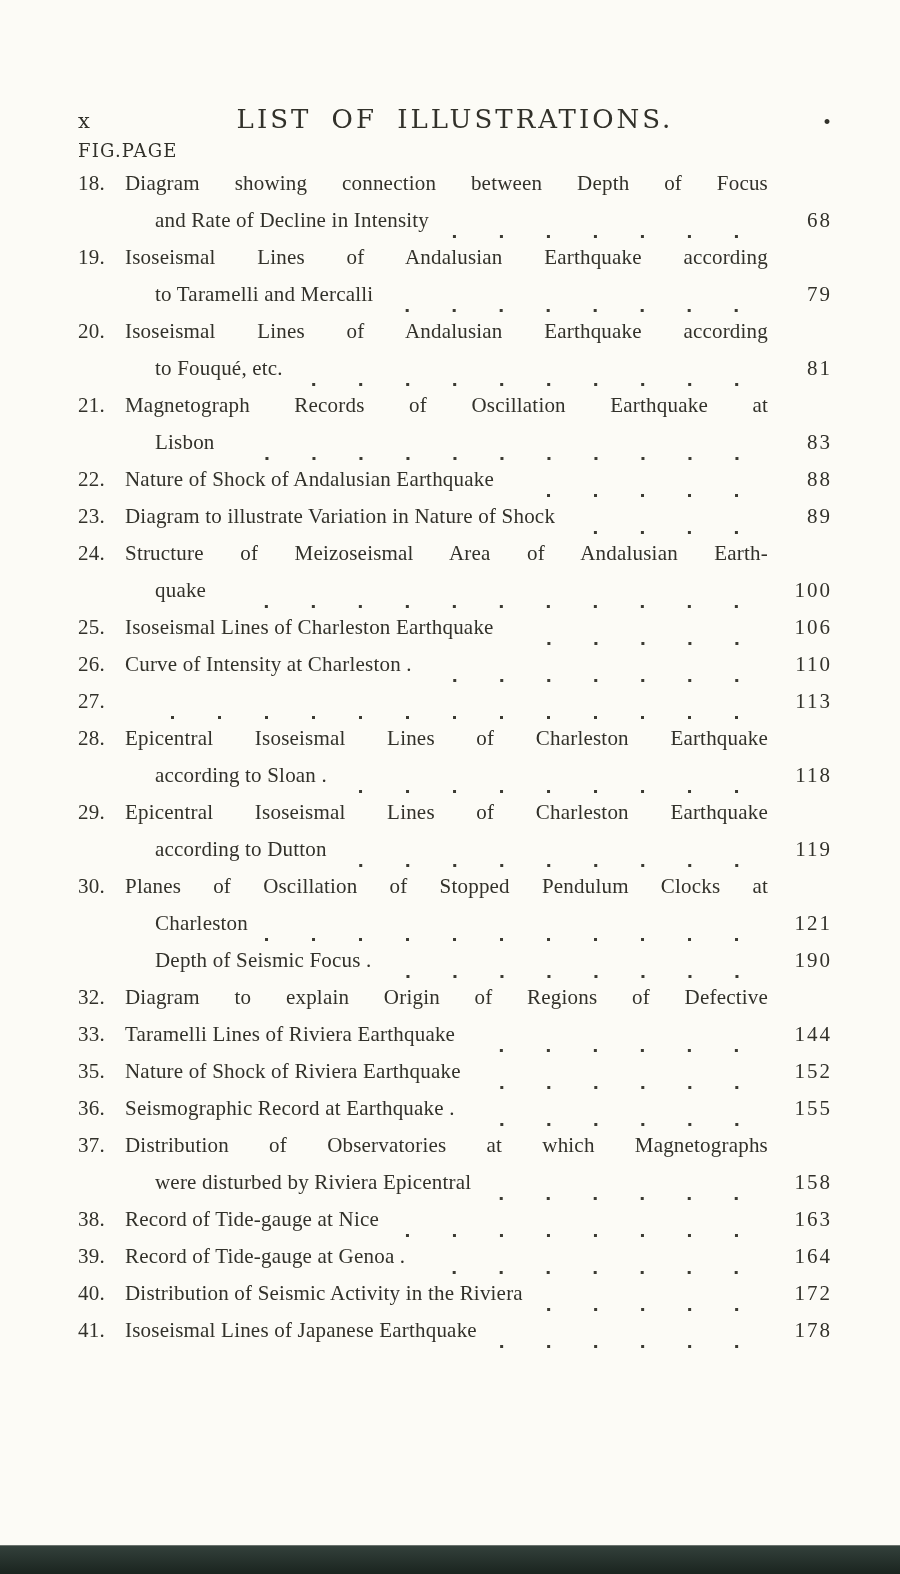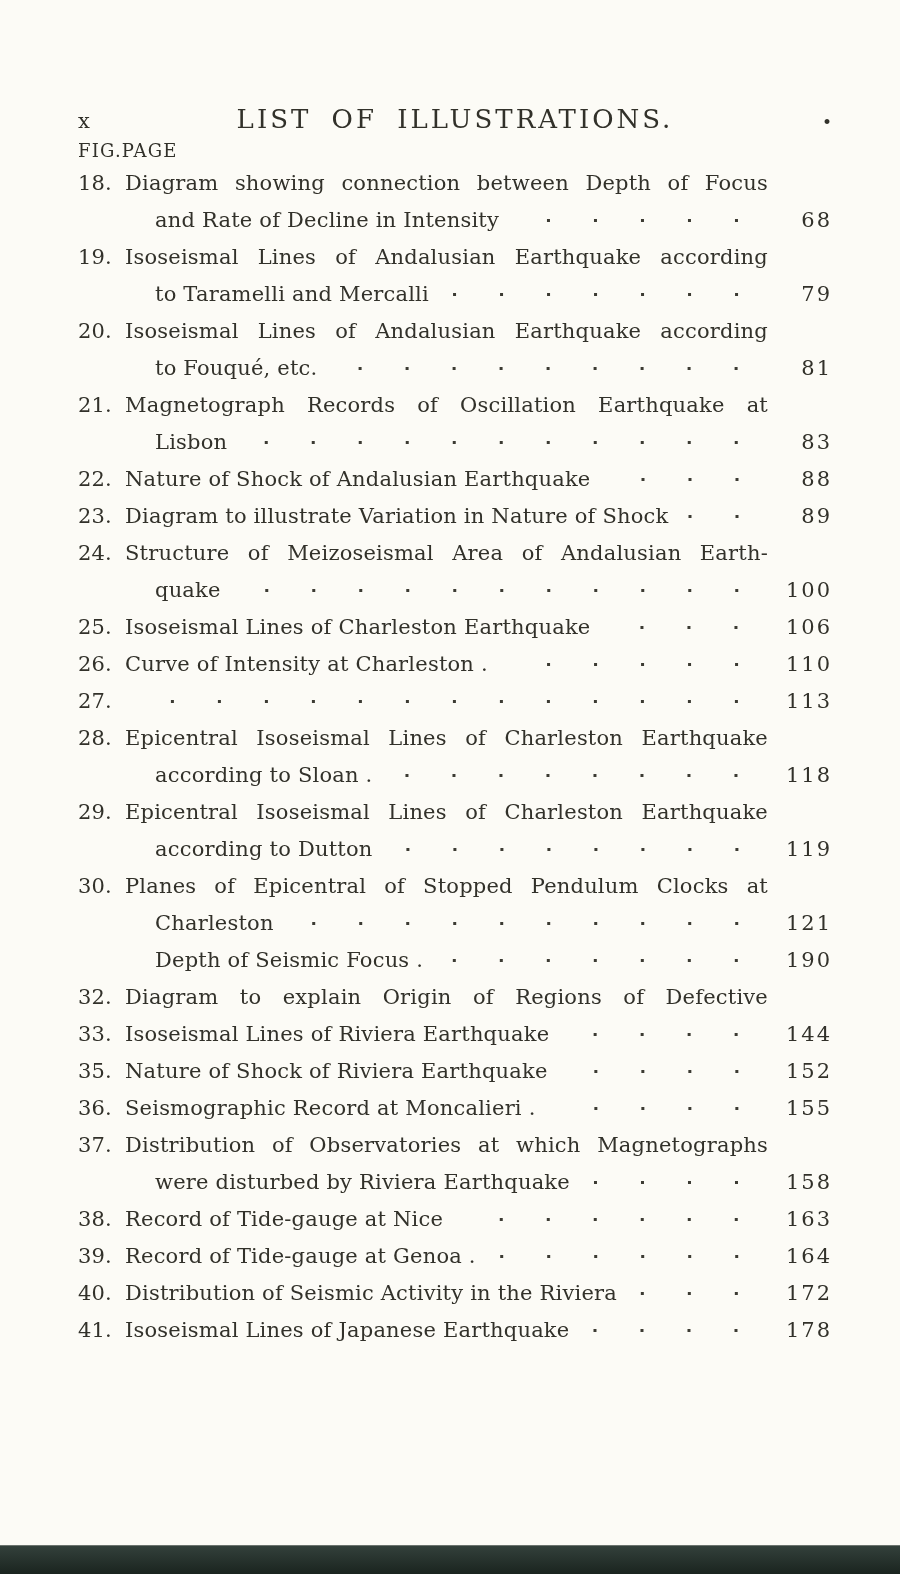--- a/index.html
+++ b/index.html
@@ -54,7 +54,7 @@
   }
   
   .entries { margin-top: 5px; }
-  .entry { font-size: 21px; letter-spacing: 0.2px; }
+  .entry { font-size: 21px; letter-spacing: 0.2px; font-family: Liberation Serif, serif; }
   .line { line-height: 37px; }
   
   .line.just {

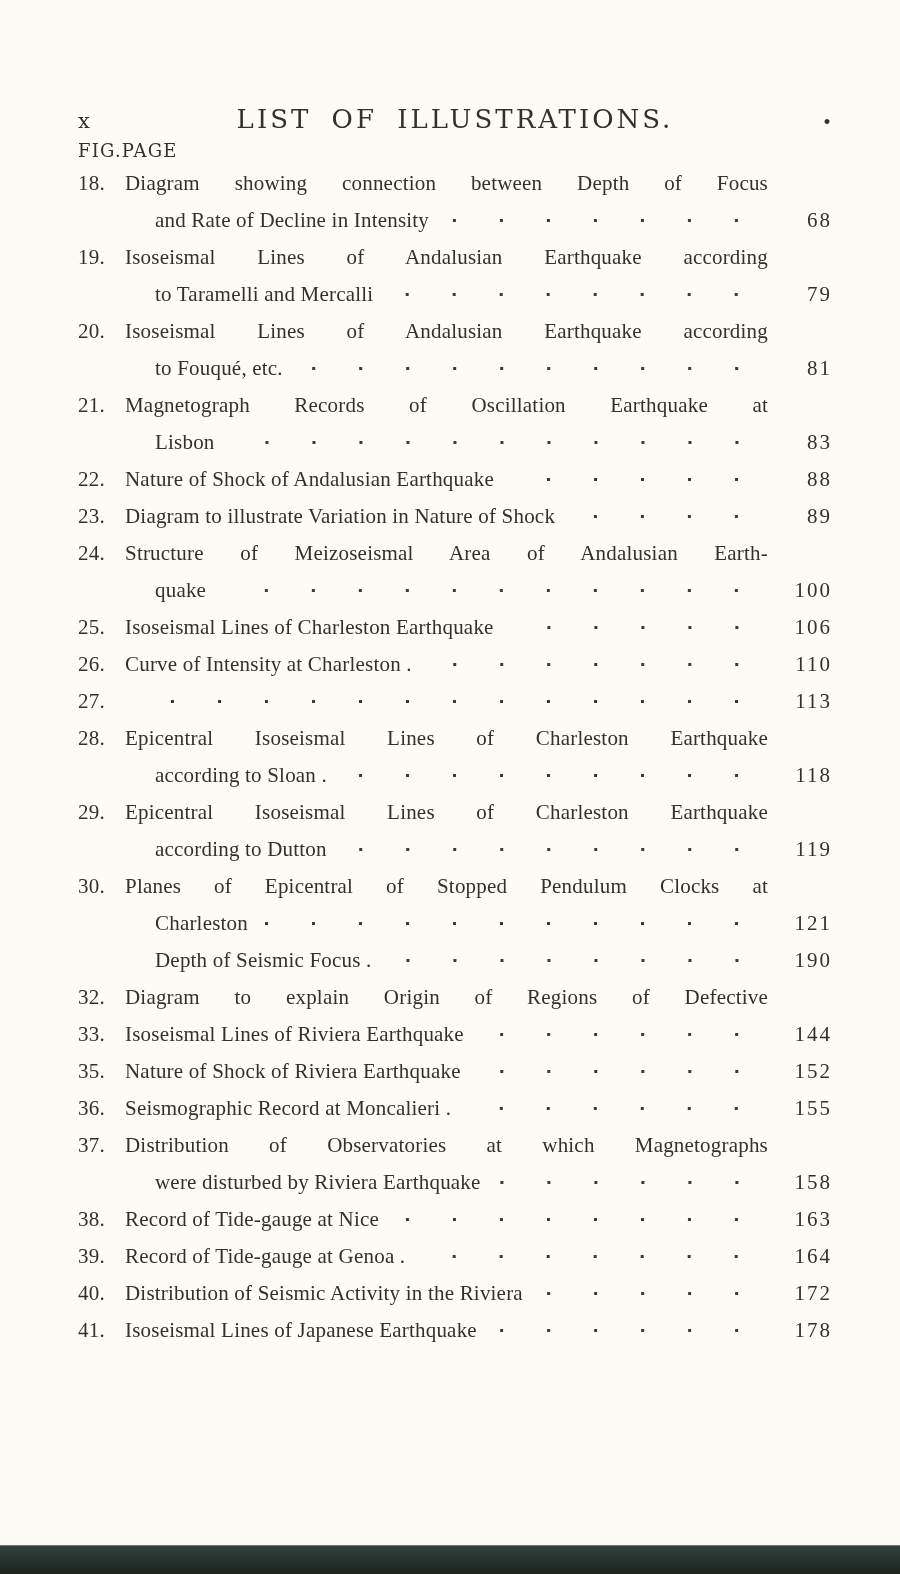--- a/index.html
+++ b/index.html
@@ -67,7 +67,7 @@
   
   .line.flexline, .line.cont {
     display: flex;
-    align-items: center;
+    align-items: flex-end;
   }
   .line.flexline .fig { flex: 0 0 47px; }
   .line.cont { padding-left: 77px; }

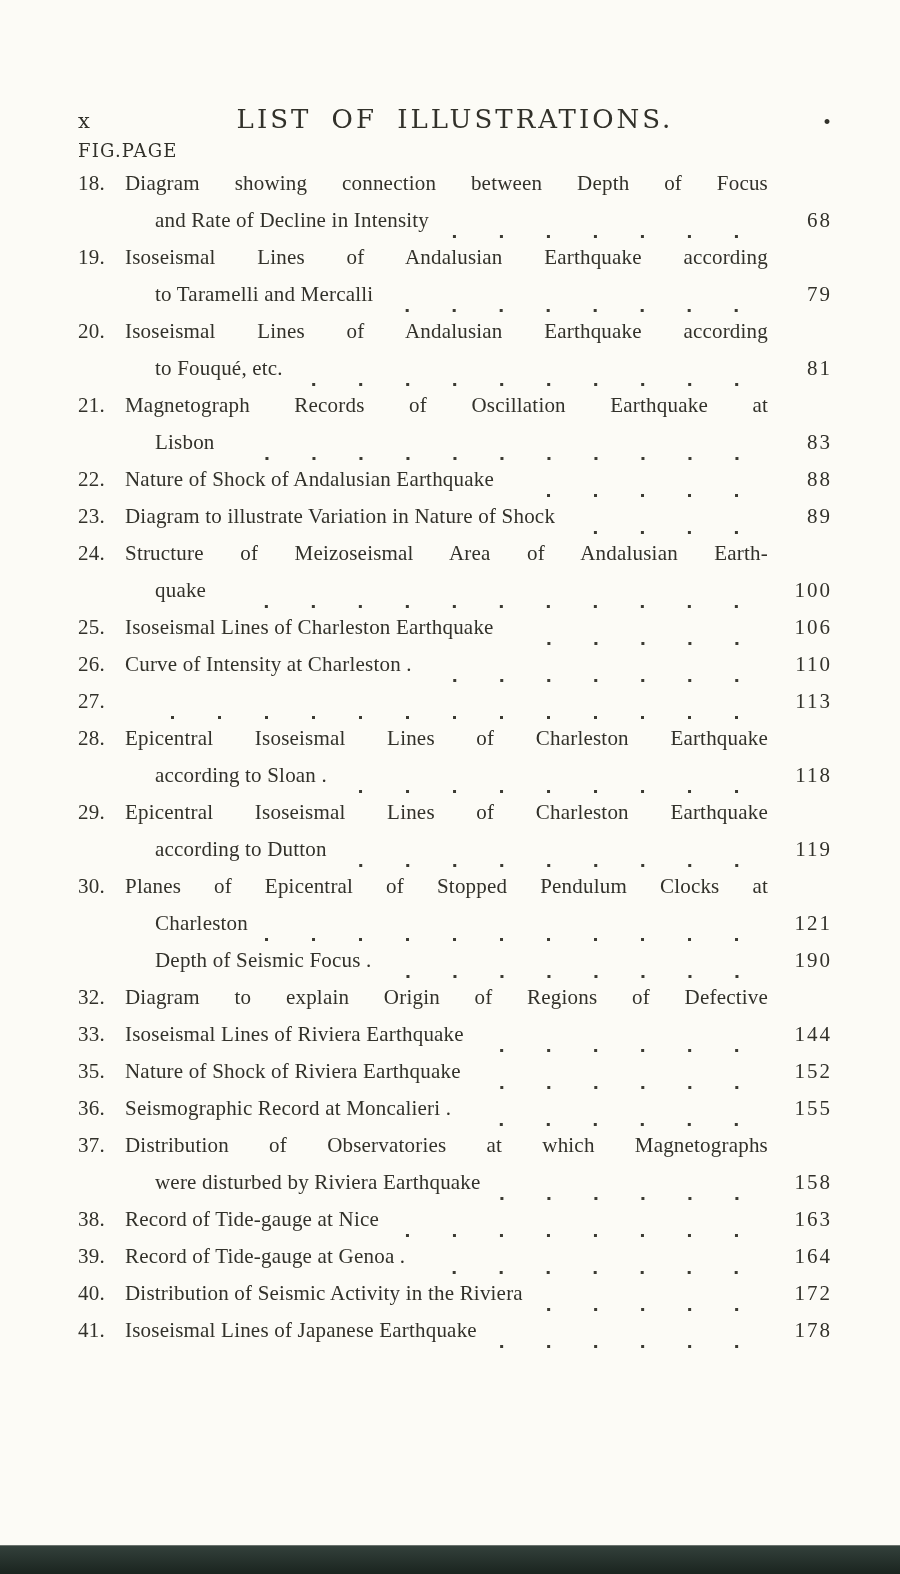--- a/index.html
+++ b/index.html
@@ -229,7 +229,7 @@
   </div>
 
   <div class="entry">
-    <div class="line first just"><span class="fig">30.</span><span class="txt">Planes of Epicentral of Stopped Pendulum Clocks at</span></div>
+    <div class="line first just"><span class="fig">30.</span><span class="txt">Planes of Oscillation of Stopped Pendulum Clocks at</span></div>
     <div class="line cont">
             <span class="txt">Charleston</span>
             <span class="leader"></span>

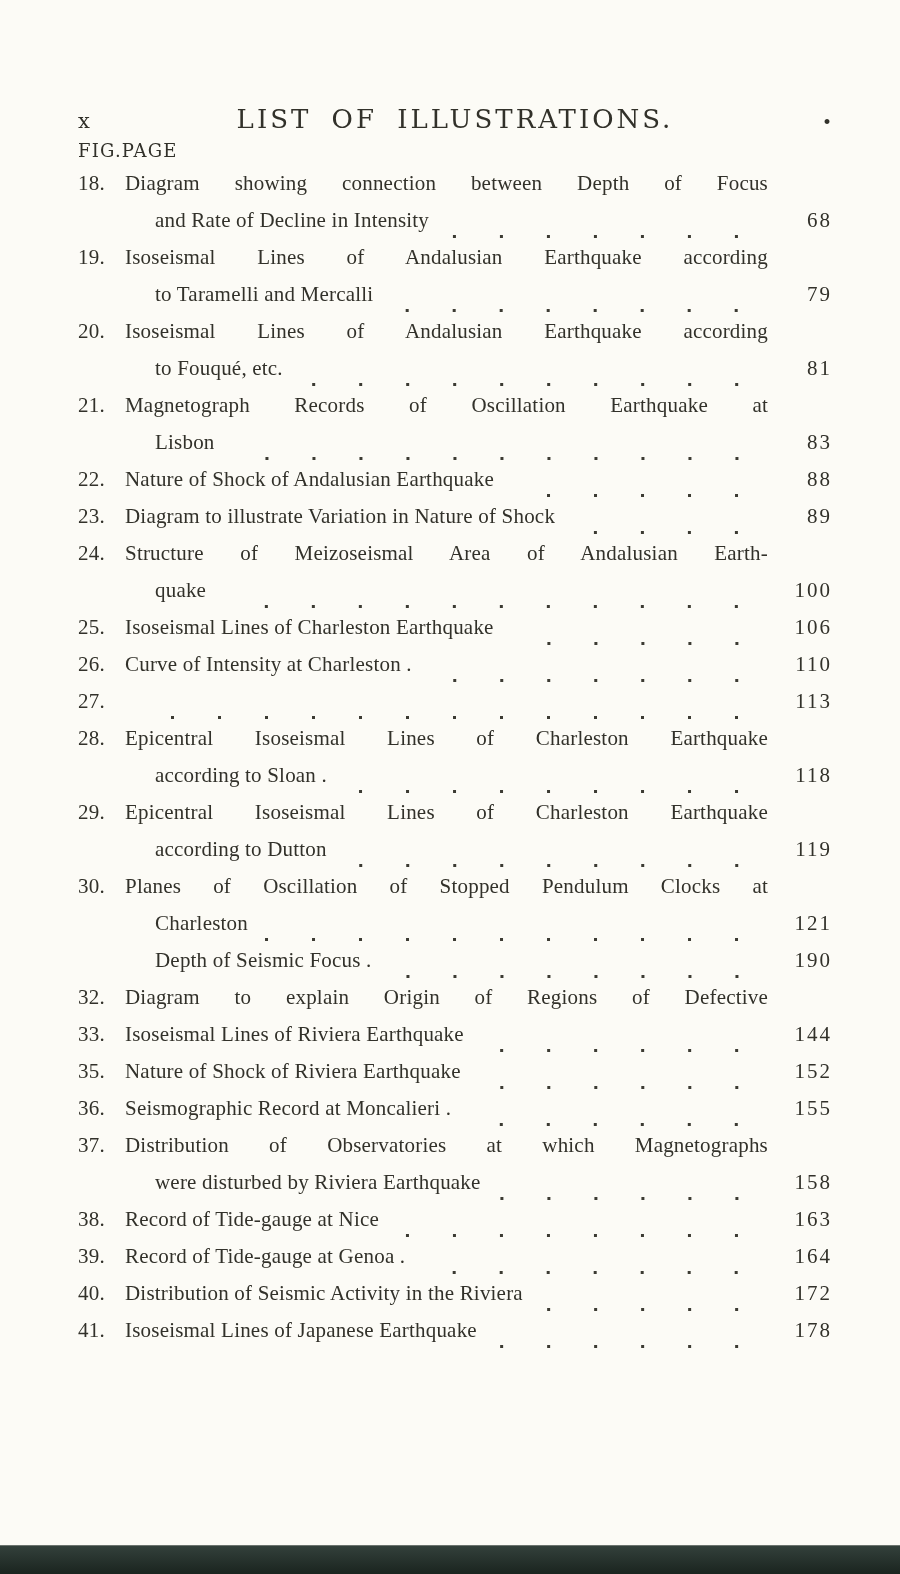--- a/index.html
+++ b/index.html
@@ -252,7 +252,7 @@
   <div class="entry">
     <div class="line first flexline">
             <span class="fig">33.</span>
-            <span class="txt">Isoseismal Lines of Riviera Earthquake</span>
+            <span class="txt">Taramelli Lines of Riviera Earthquake</span>
             <span class="leader"></span>
             <span class="pg">144</span>
           </div>

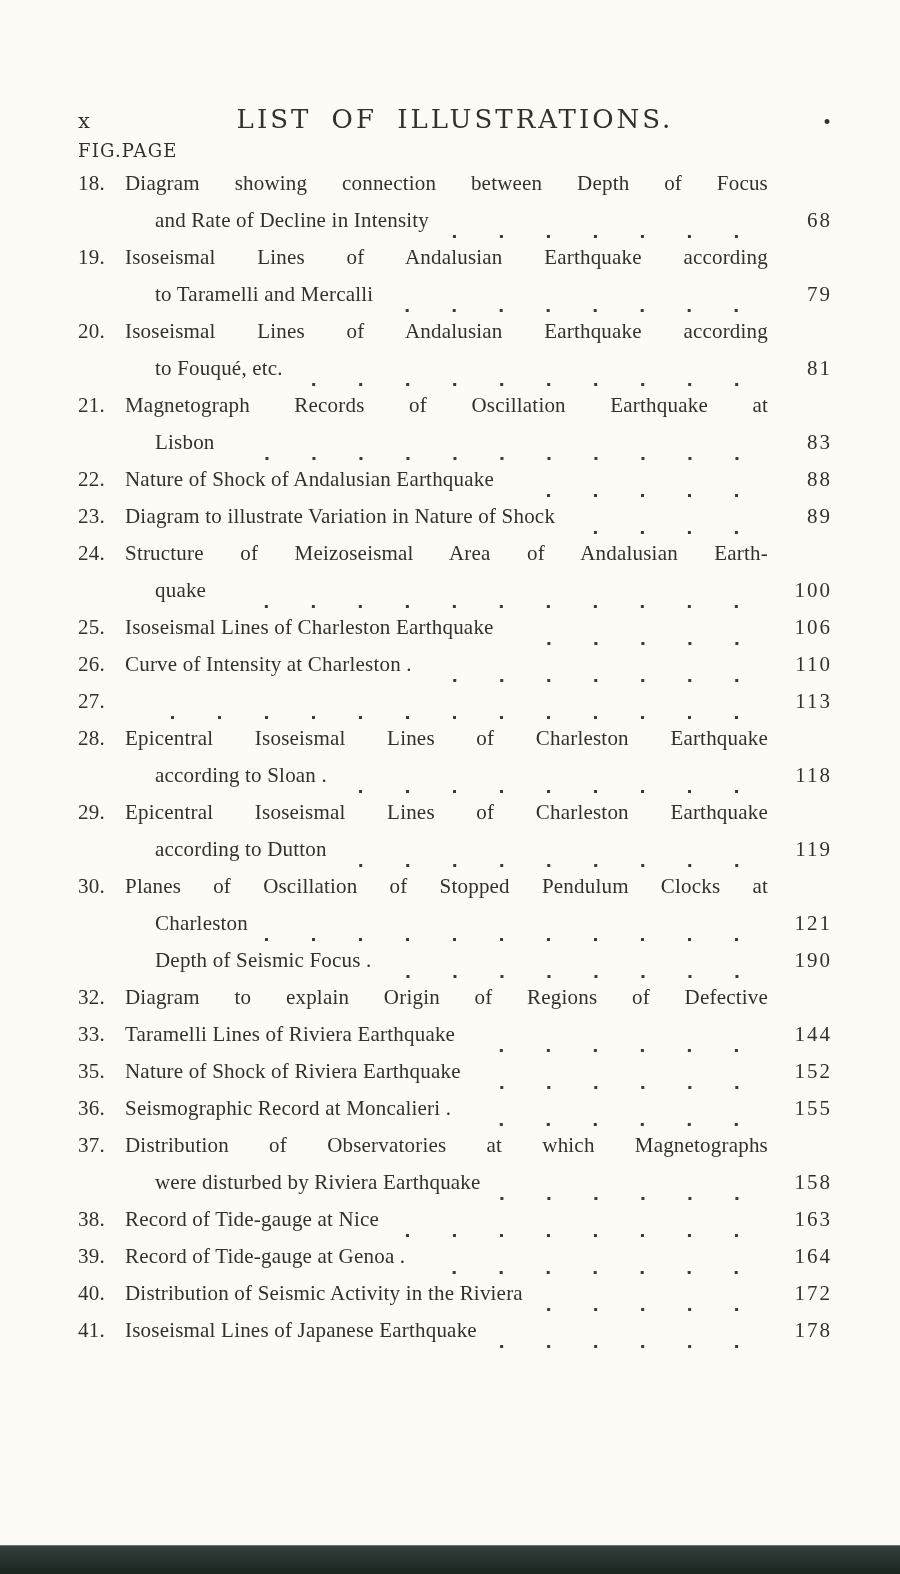--- a/index.html
+++ b/index.html
@@ -273,7 +273,7 @@
   <div class="entry">
     <div class="line first flexline">
             <span class="fig">36.</span>
-            <span class="txt">Seismographic Record at Moncalieri .</span>
+            <span class="txt">Seismographic Record at Earthquake .</span>
             <span class="leader"></span>
             <span class="pg">155</span>
           </div>

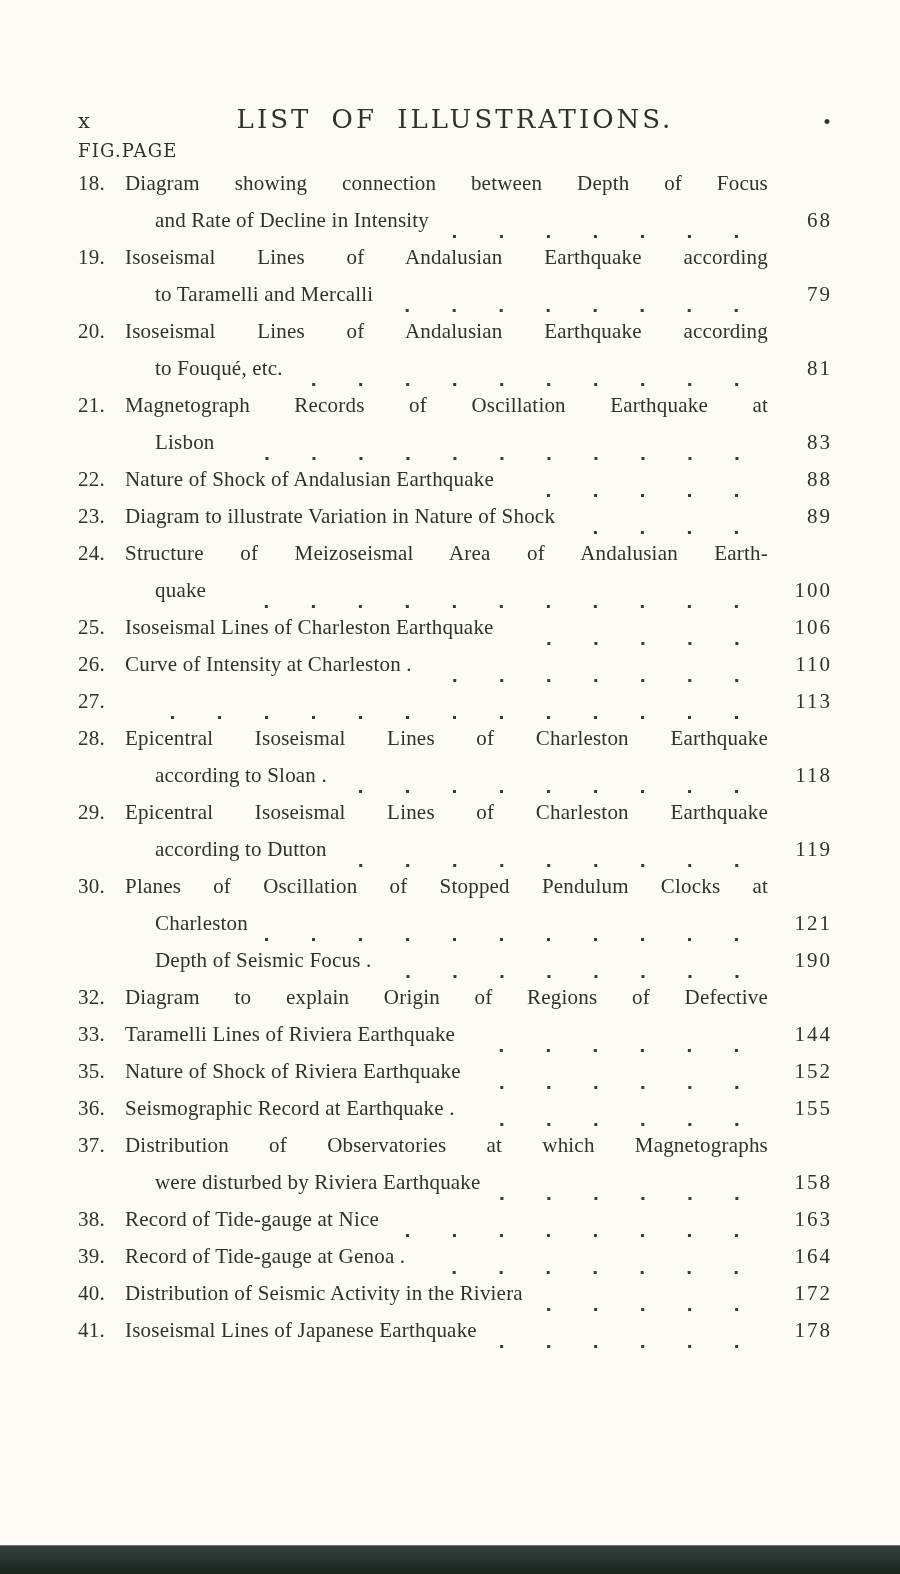--- a/index.html
+++ b/index.html
@@ -283,7 +283,7 @@
   <div class="entry">
     <div class="line first just"><span class="fig">37.</span><span class="txt">Distribution of Observatories at which Magnetographs</span></div>
     <div class="line cont">
-            <span class="txt">were disturbed by Riviera Earthquake</span>
+            <span class="txt">were disturbed by Riviera Epicentral</span>
             <span class="leader"></span>
             <span class="pg">158</span>
           </div>

